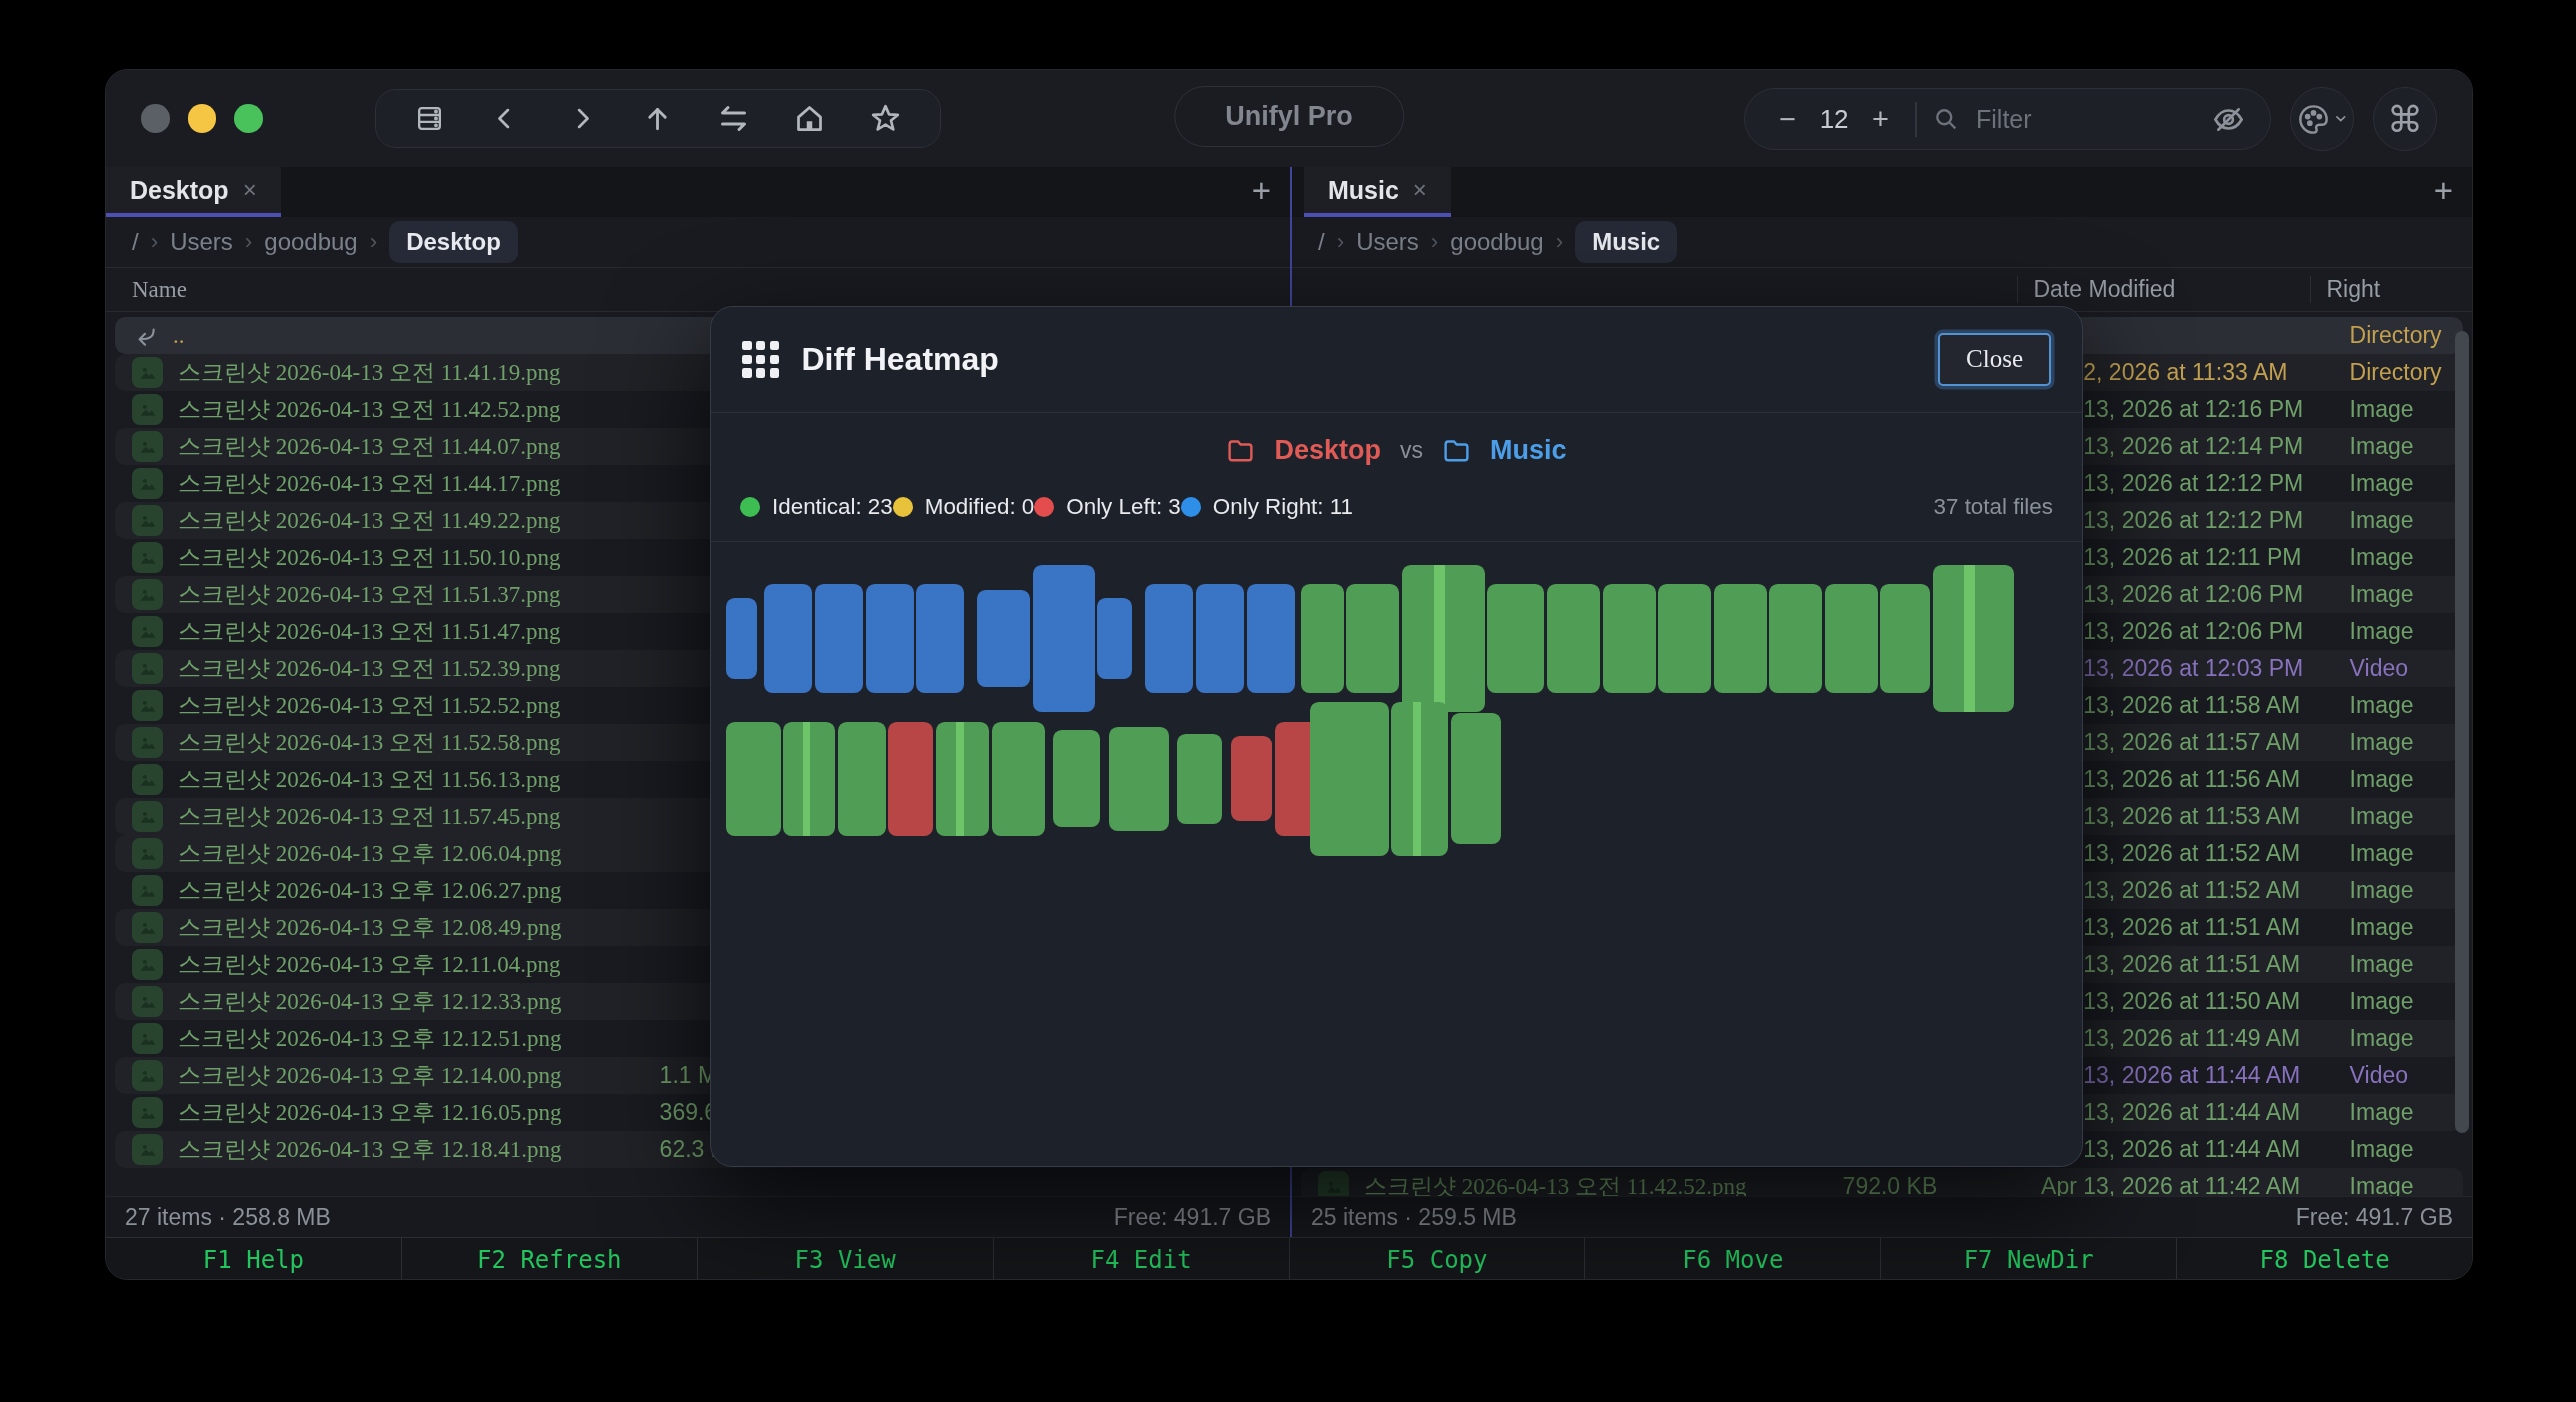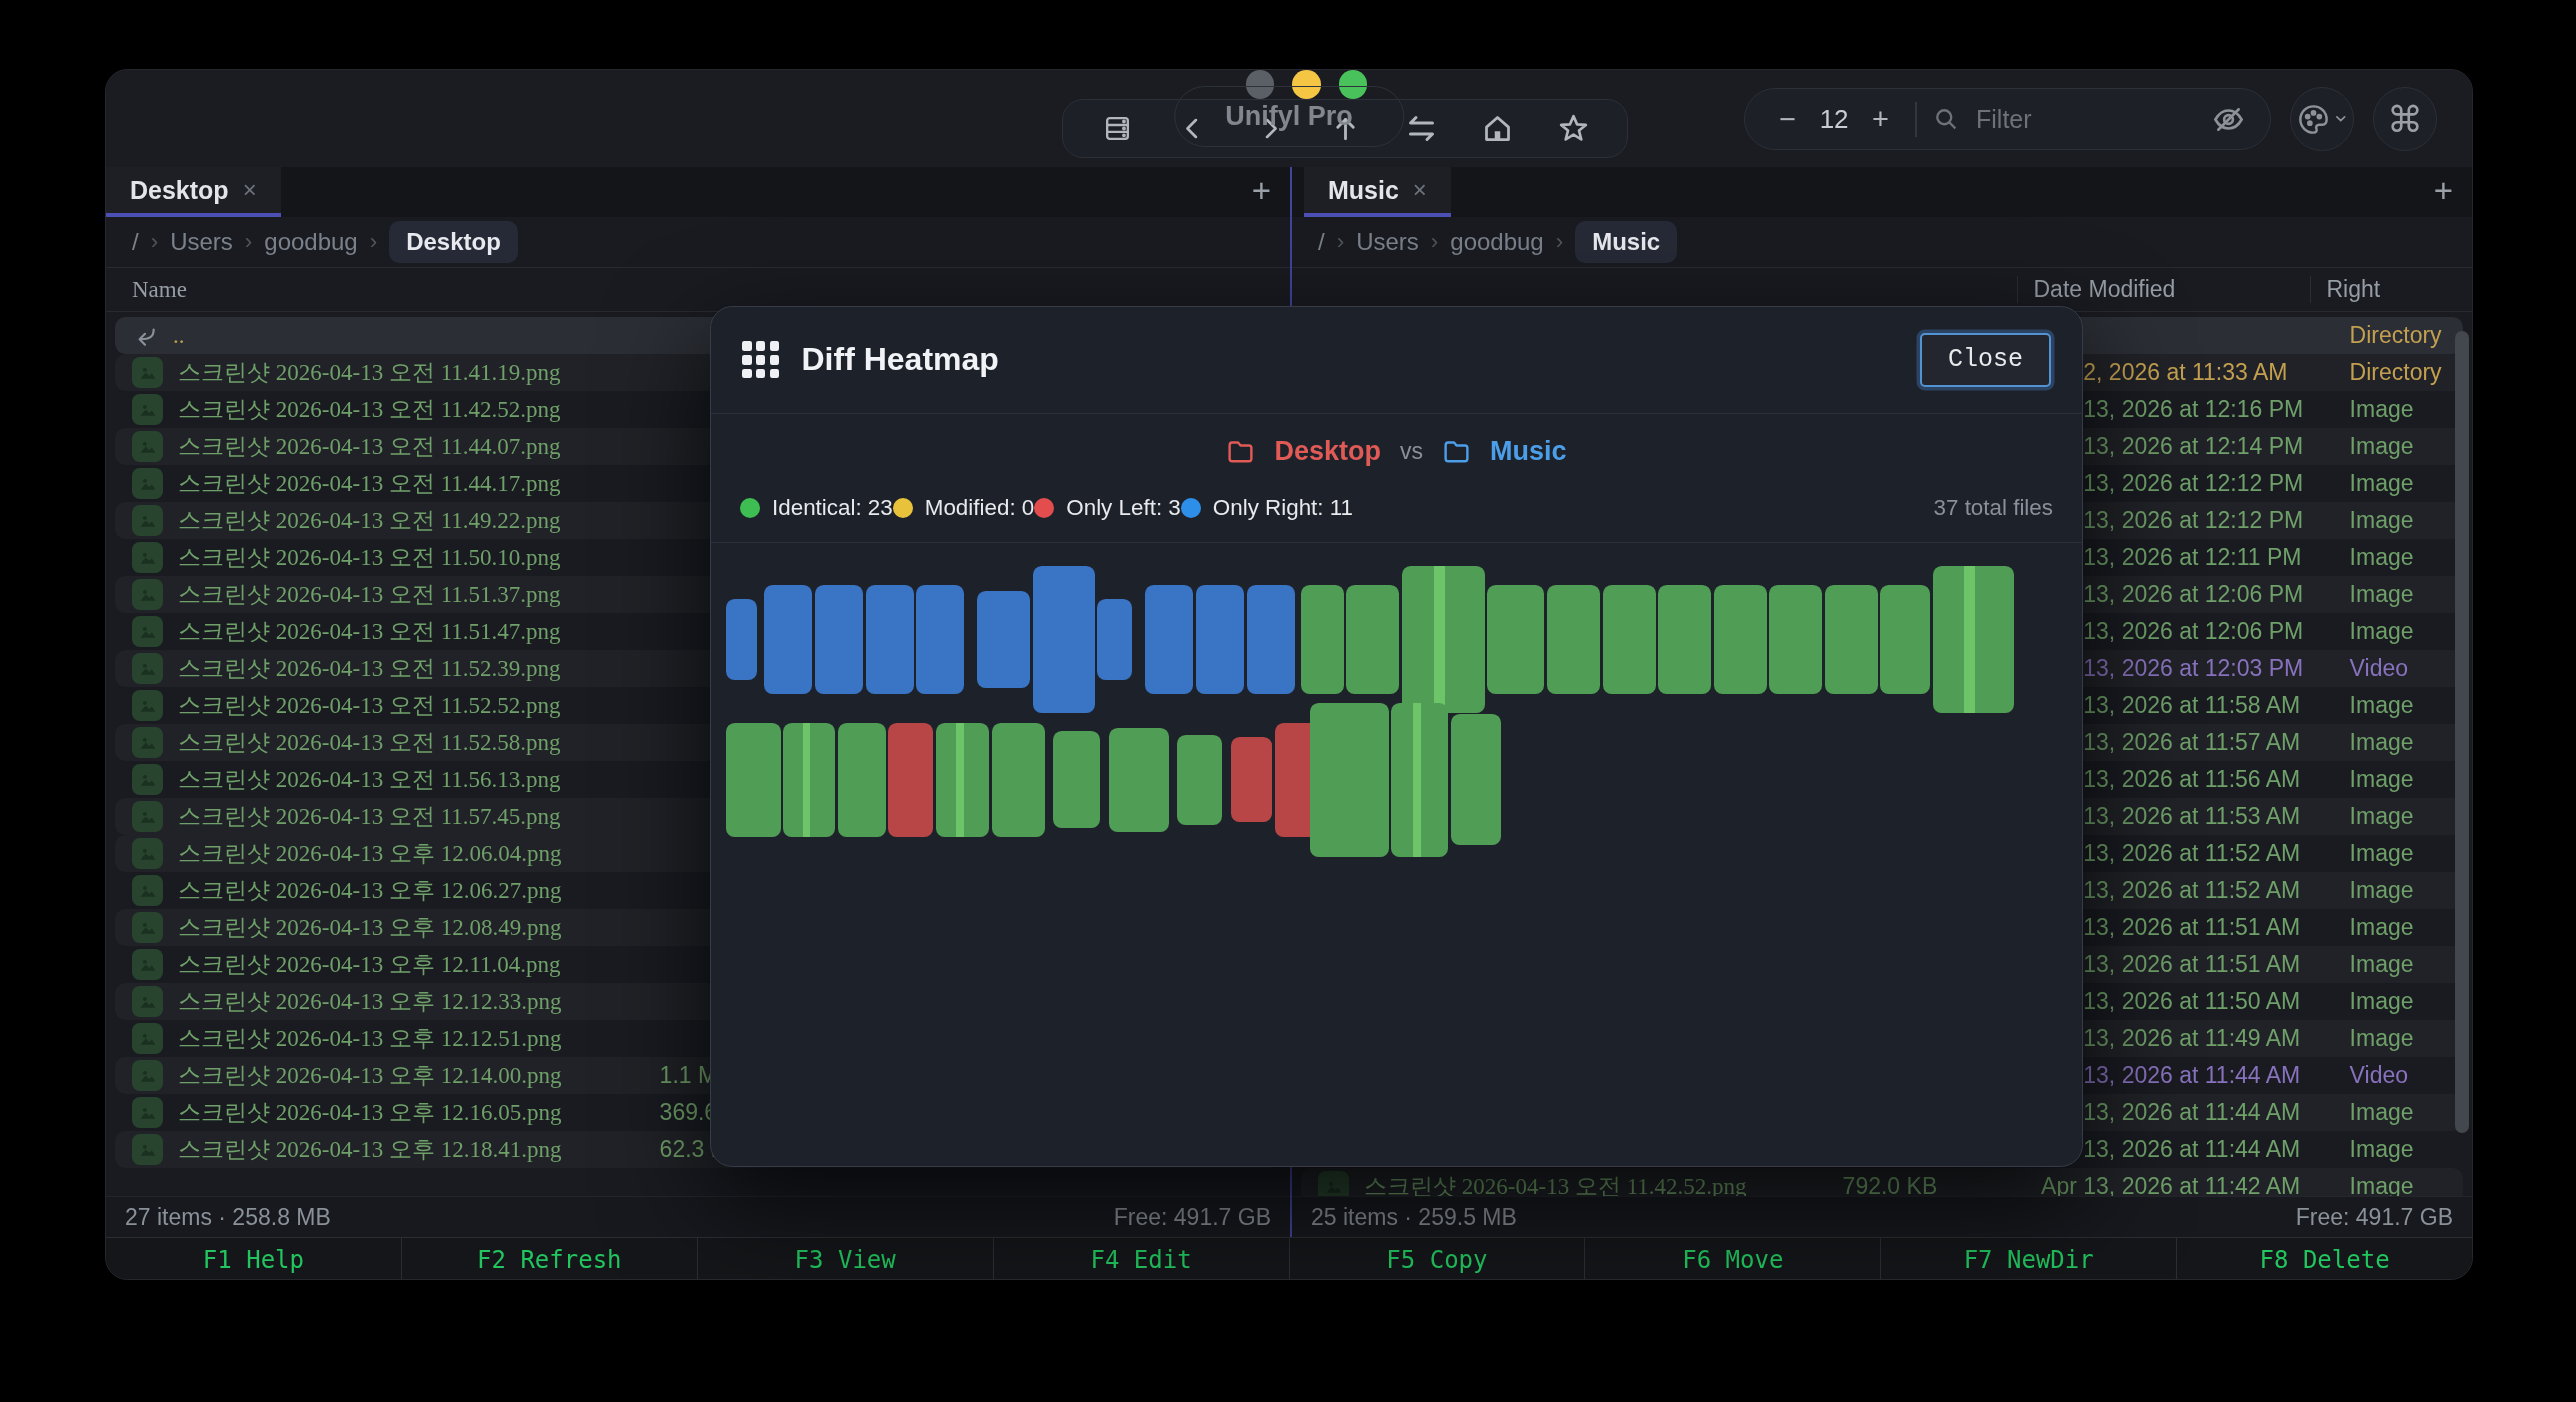--- a/index.html
+++ b/index.html
@@ -7,7 +7,7 @@
   .window{position:absolute;left:105px;top:69px;width:2366px;height:1209px;background:#17191f;
     border-radius:22.4px;overflow:hidden;box-shadow:0 26px 78px rgba(0,0,0,.7);border:0.9px solid #26282e;}
   
-  .toolbar{height:97px;display:flex;align-items:center;background:#1a1c22;position:relative;flex-direction:column;}
+  .toolbar{height:97px;display:flex;align-items:center;background:#1a1c22;position:relative;}
   .lights{display:flex;gap:18px;margin-left:35px;}
   .light{width:28.5px;height:28.5px;border-radius:50%;}
   .navpill{margin-left:112px;display:flex;align-items:center;gap:12px;background:#1d2026;

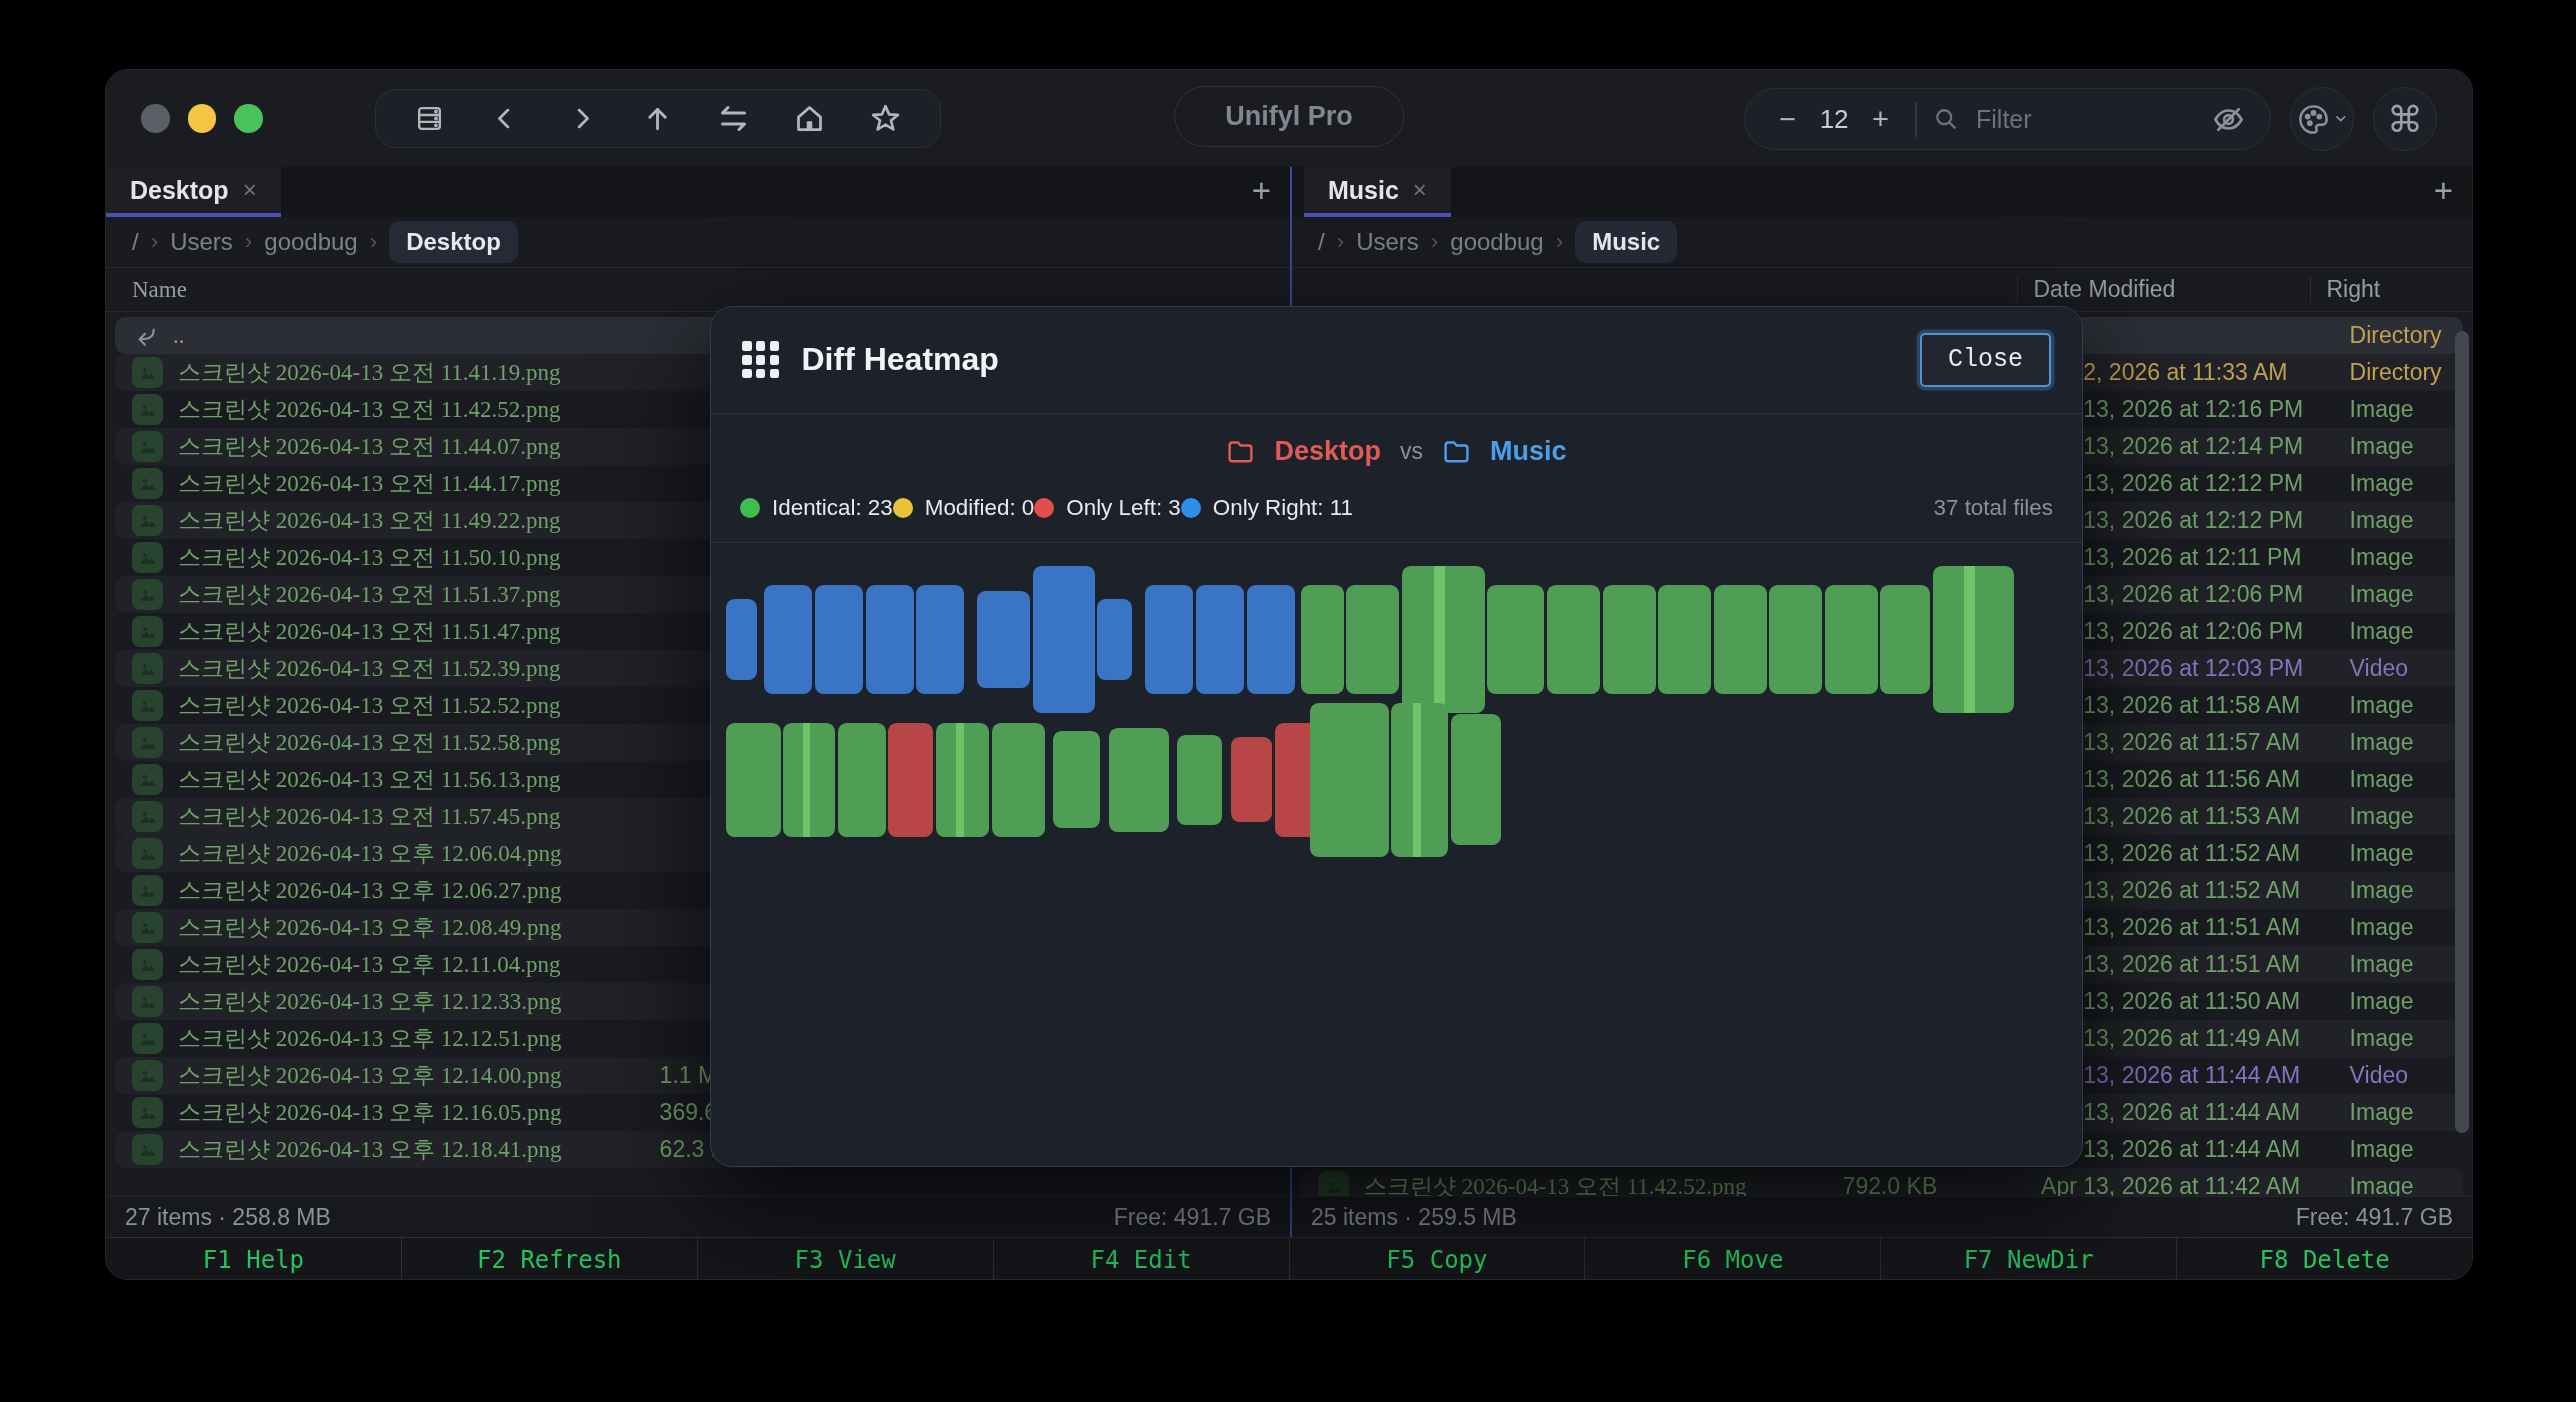--- a/index.html
+++ b/index.html
@@ -70,7 +70,7 @@
   .gridicon span{background:#eef0f3;border-radius:2.2px;}
   .modal-title{color:#f1f3f6;font-size:32px;font-weight:bold;flex:1;}
   .close-btn{background:#23262e;color:#e8eaee;font-size:25px;border:2.6px solid #5493d2;border-radius:5px;
-    padding:10.4px 26px;box-shadow:0 0 0 3.5px rgba(74,136,206,.35);font-family:Liberation Mono, monospace;}
+    padding:10.4px 26px;box-shadow:0 0 0 3.5px rgba(74,136,206,.35);font-family:Liberation Serif, serif;}
   .compare{display:flex;align-items:center;justify-content:center;gap:19px;padding:22.4px 0 8.6px 0;font-size:27px;}
   .cmp-left{color:#e05a56;font-weight:bold;} .cmp-right{color:#4c9ee9;font-weight:bold;} .cmp-vs{color:#8a9099;font-size:23px;}
   .legend{display:flex;align-items:center;padding:19px 29px 21px 29px;border-bottom:0.9px solid #2b2f39;}

